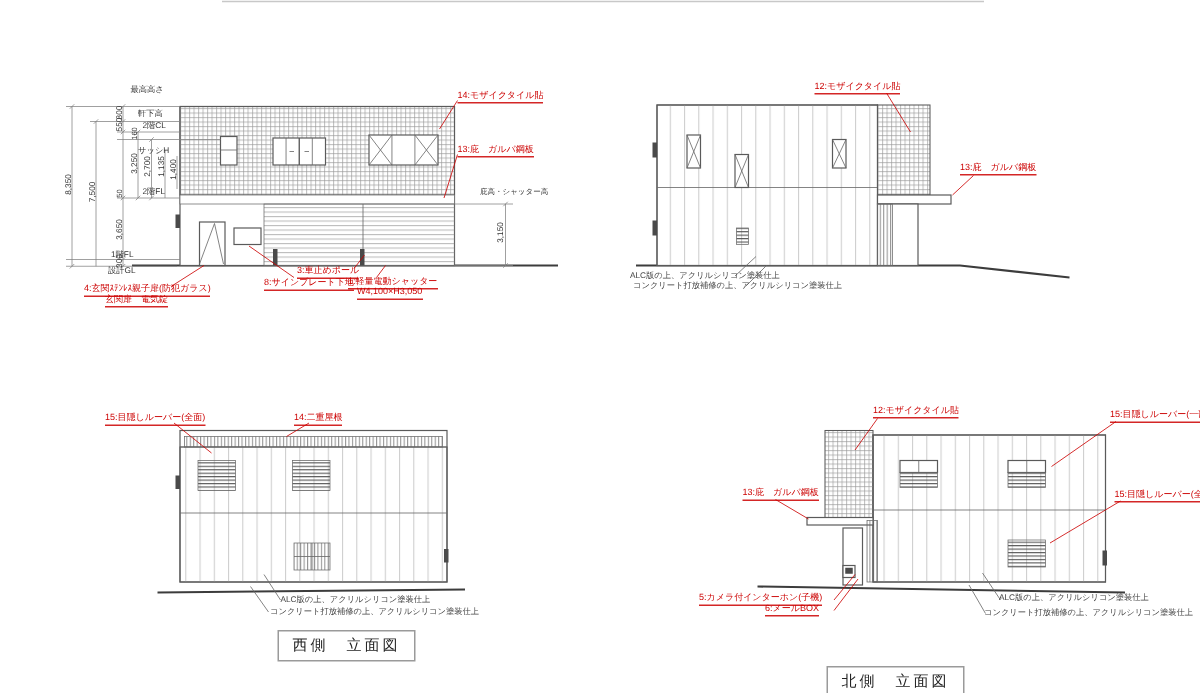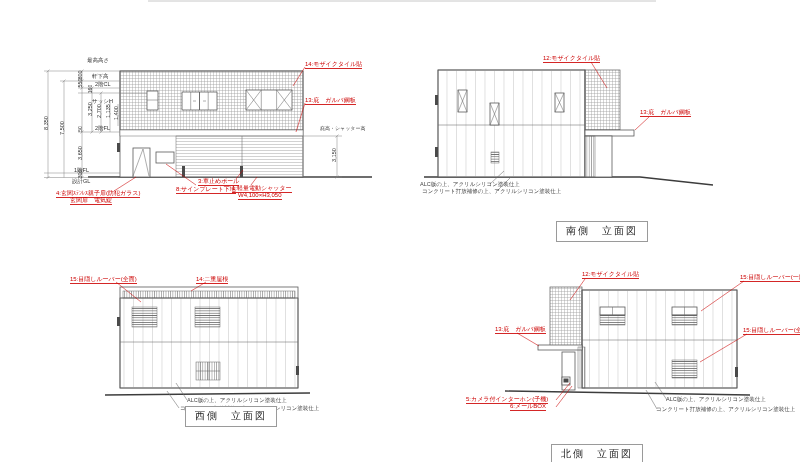--- a/index.html
+++ b/index.html
@@ -219,7 +219,6 @@
 <div class="t note" style="left:666px;top:396px">ALC版の上、アクリルシリコン塗装仕上</div>
 <div class="t note" style="left:656px;top:406px">コンクリート打放補修の上、アクリルシリコン塗装仕上</div>
 
-<div class="title-box" style="left:556px;top:221px">南側　立面図</div>
 <div class="title-box" style="left:185px;top:406px">西側　立面図</div>
 <div class="title-box" style="left:551px;top:444px">北側　立面図</div>
 

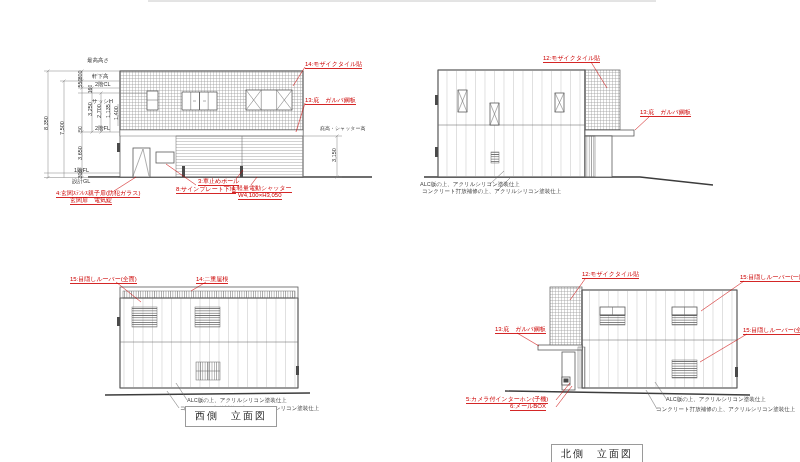--- a/index.html
+++ b/index.html
@@ -219,7 +219,7 @@
 <div class="t note" style="left:666px;top:396px">ALC版の上、アクリルシリコン塗装仕上</div>
 <div class="t note" style="left:656px;top:406px">コンクリート打放補修の上、アクリルシリコン塗装仕上</div>
 
-<div class="title-box" style="left:185px;top:406px">西側　立面図</div>
+<div class="title-box" style="left:185px;top:420px">西側　立面図</div>
 <div class="title-box" style="left:551px;top:444px">北側　立面図</div>
 
 </div>

